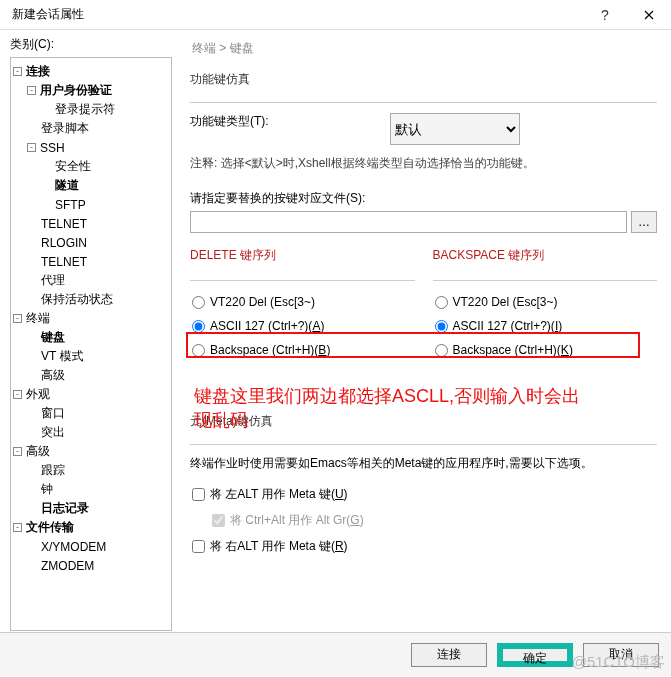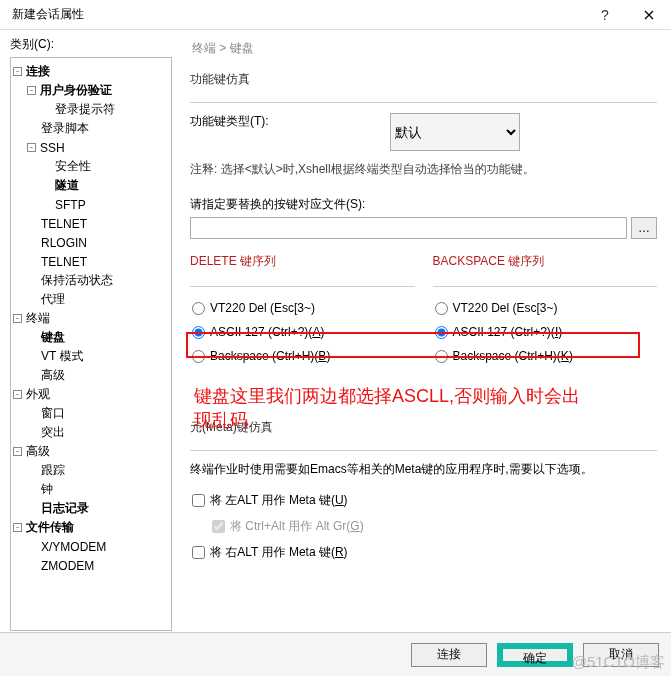--- a/index.html
+++ b/index.html
@@ -77,7 +77,7 @@
   .row .lab { flex: 0 0 200px; }
   select.combo {
     width: 130px;
-    height: 38px;
+    height: 32px;
     border: 1px solid #aaa;
     background: #f4f4f4;
   }

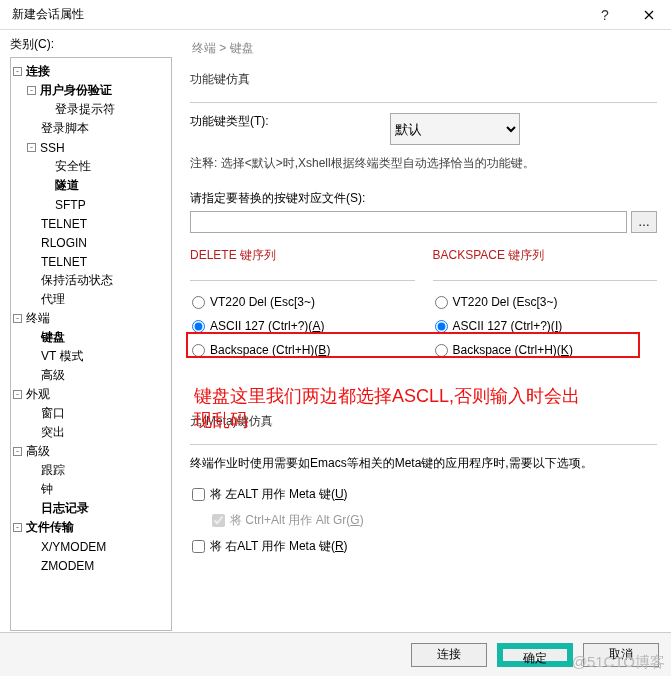--- a/index.html
+++ b/index.html
@@ -203,11 +203,11 @@
         </div>
         <div class="tree-row ind1">
           <span class="tw"></span>
+          <span class="tree-label">代理</span>
+        </div>
+        <div class="tree-row ind1">
+          <span class="tw"></span>
           <span class="tree-label">保持活动状态</span>
-        </div>
-        <div class="tree-row ind1">
-          <span class="tw"></span>
-          <span class="tree-label">代理</span>
         </div>
         <div class="tree-row ind0">
           <span class="tw box">-</span>

